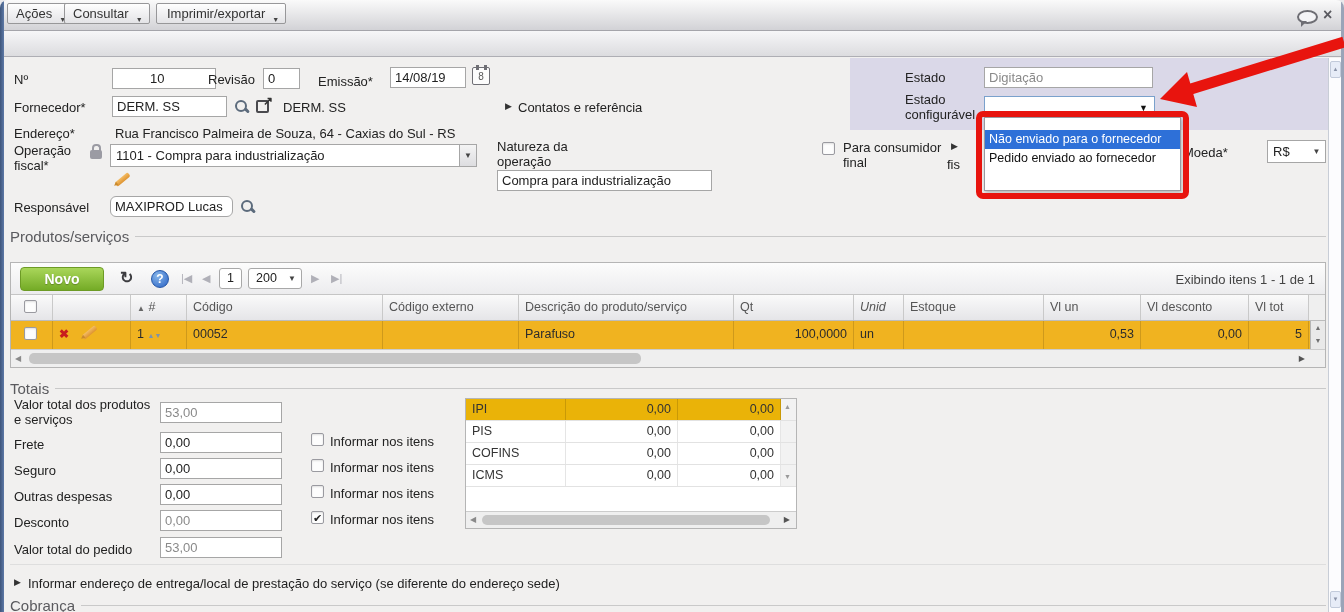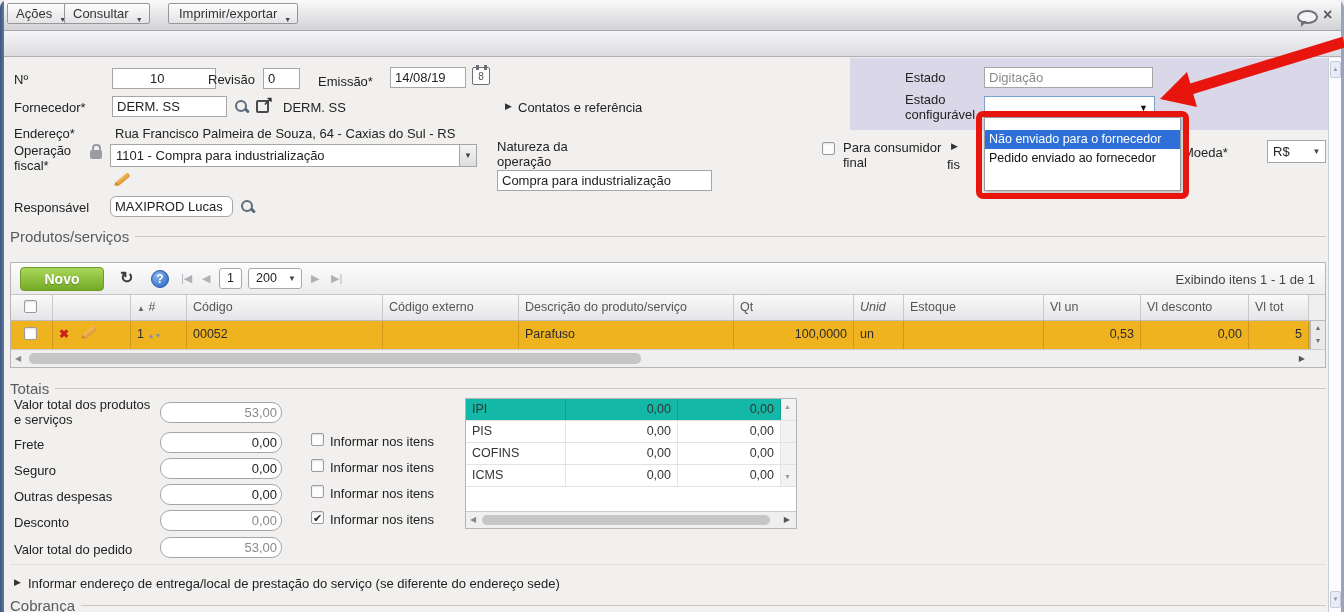--- a/index.html
+++ b/index.html
@@ -114,7 +114,7 @@
   <div class="abs toolbar"></div>
   <div class="menu-btn" style="left:7px;"><span>Ações</span></div>
   <div class="menu-btn" style="left:64px;"><span>Consultar</span></div>
-  <div class="menu-btn" style="left:168px;padding-left:10px;"><span>Imprimir/exportar</span></div>
+  <div class="menu-btn" style="left:156px;padding-left:10px;"><span>Imprimir/exportar</span></div>
 
   <div class="abs lavender"></div>
 

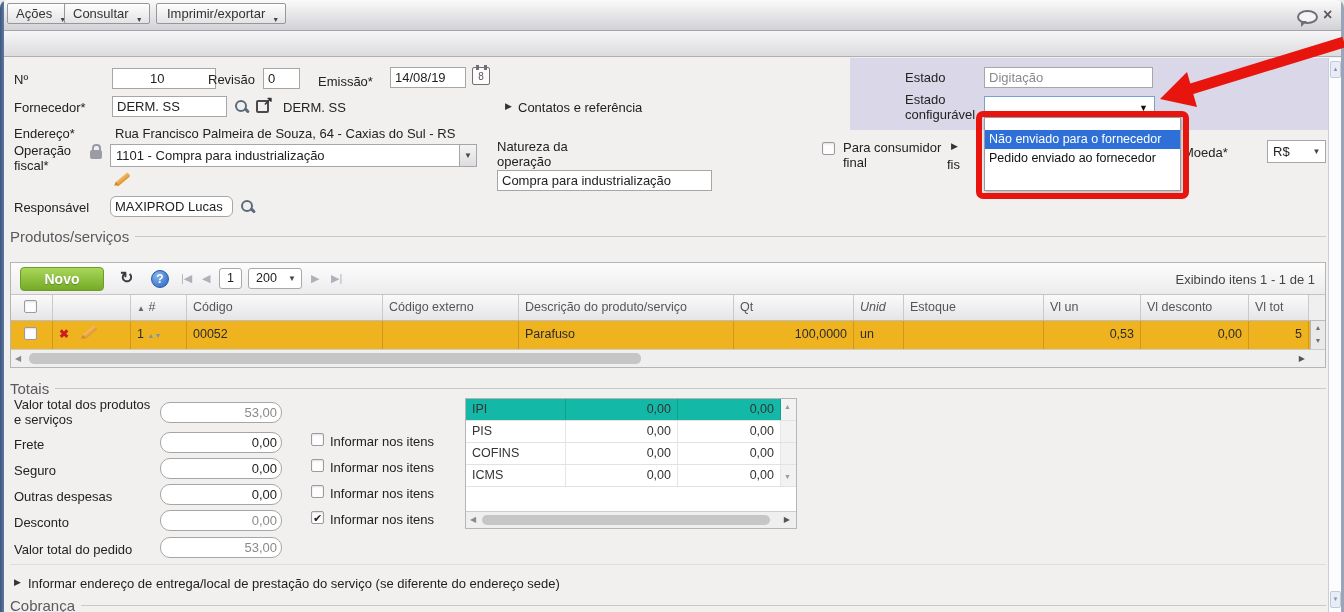--- a/index.html
+++ b/index.html
@@ -32,7 +32,7 @@
   .inp{position:absolute;background:#fff;border:1px solid #a6a6a6;height:21px;padding:2px 4px;
     font-family:"Liberation Sans",sans-serif;font-size:13px;color:#222;}
   .inp.ro{color:#8a8a8a;}
-  .inp.num{text-align:right;border-radius:10px;}
+  .inp.num{}
   .lavender{left:850px;top:58px;width:482px;height:72px;background:#dad8e8;}
   .selectbox{position:absolute;background:#fff;border:1px solid #a6a6a6;height:23px;font-size:13px;
     padding:3px 20px 0 5px;color:#222;}

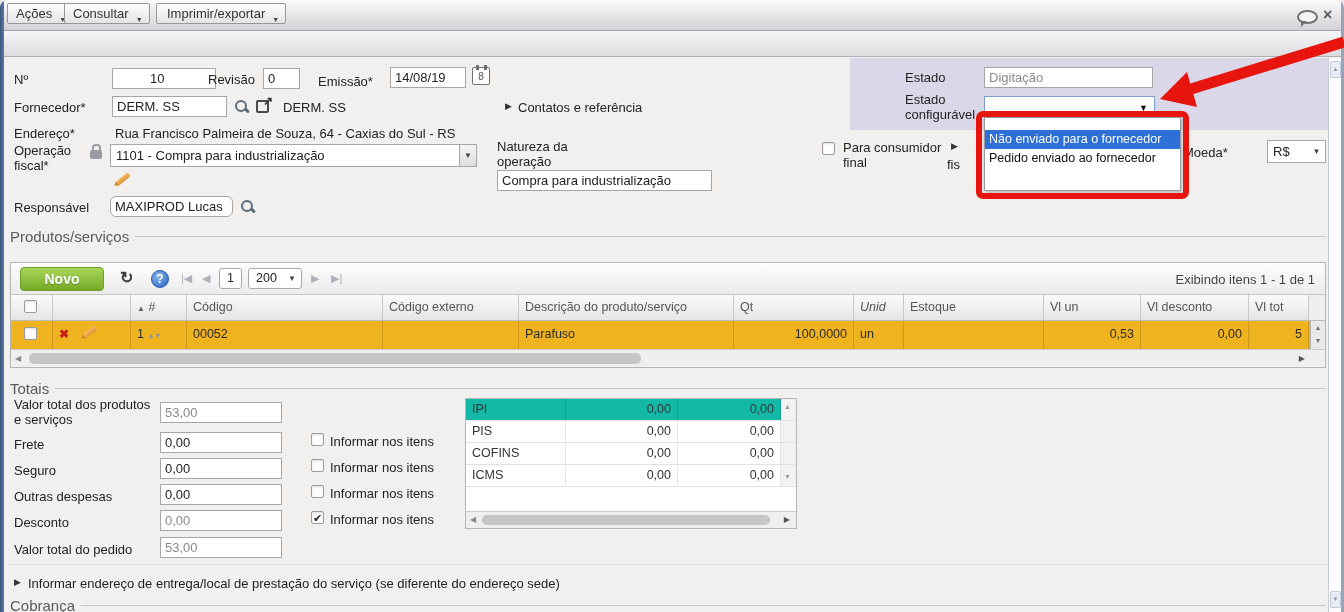--- a/index.html
+++ b/index.html
@@ -89,7 +89,7 @@
   .tax-hc{border-right:1px solid #c9c9c9;padding:4px 6px 0 6px;font-size:12.5px;color:#555;}
   .tax-row{display:flex;height:22px;border-bottom:1px solid #e2e2e2;}
   .tax-cell{border-right:1px solid #e5e5e5;padding:3px 6px 0 6px;font-size:12.5px;color:#333;}
-  .tax-row.sel{background:#14b8a6;}
+  .tax-row.sel{background:#eab308;}
   .tax-row.sel .tax-cell{border-right:1px solid rgba(0,0,0,.14);}
   
   .popup{left:984px;top:117px;width:197px;height:74px;background:#fff;border:1px solid #9a9aa0;z-index:40;

